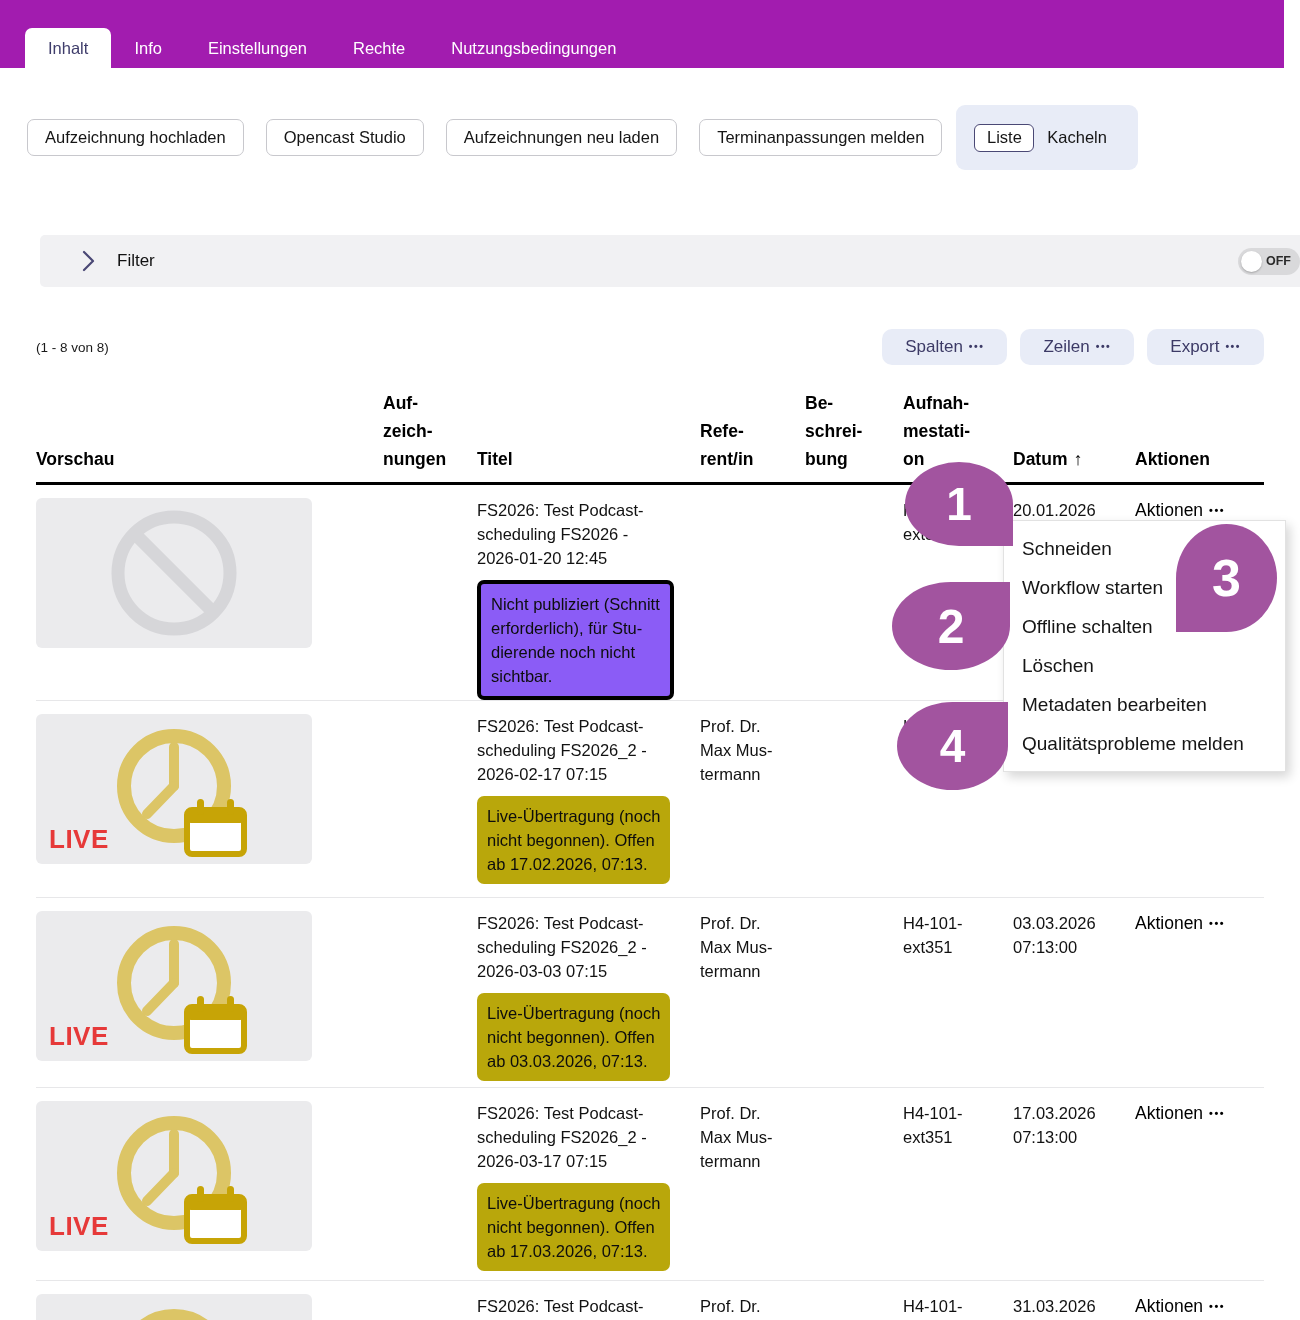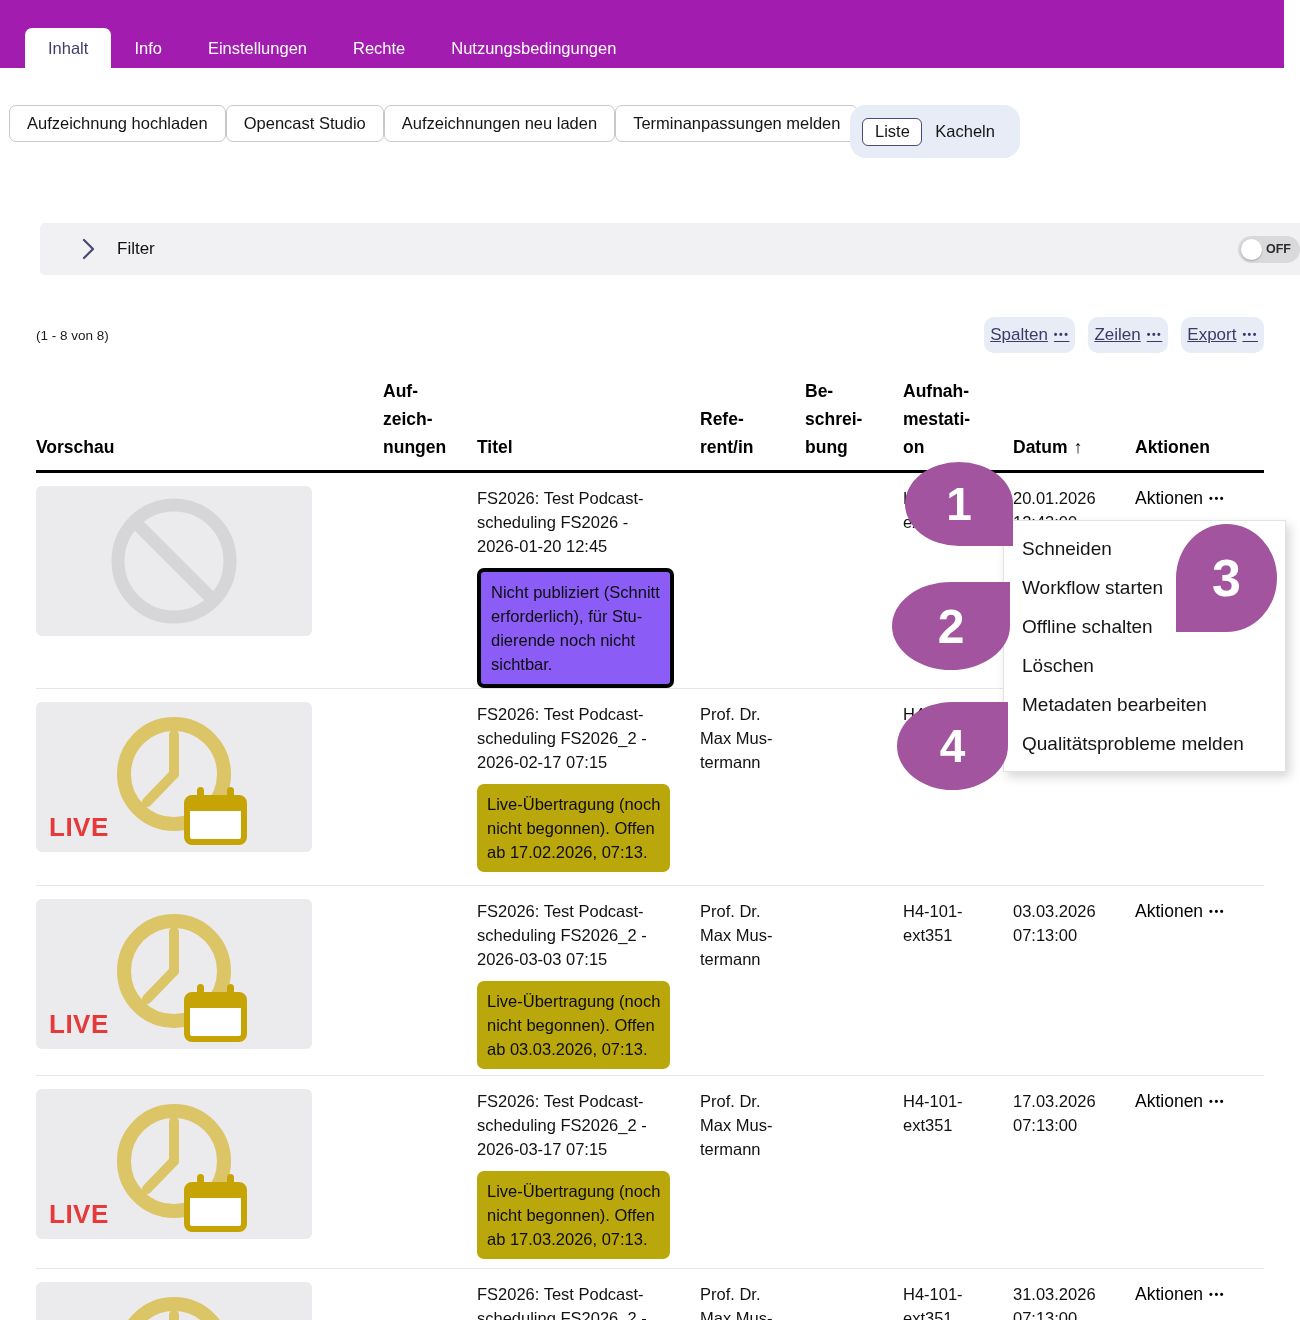--- a/index.html
+++ b/index.html
@@ -22,7 +22,7 @@
   .tab.active { background:#fff; color:#3f3d6b; }
 
   
-  .toolbar { margin:37px 0 0 9px; display:flex; align-items:flex-start; }
+  .toolbar { margin:37px 0 0 27px; display:flex; align-items:center; gap:22px; }
   .btn {
     border:1px solid #c8c8cd; border-radius:7px; background:#fff;
     padding:8px 17px; font-size:16.5px; color:#151515; white-space:nowrap;

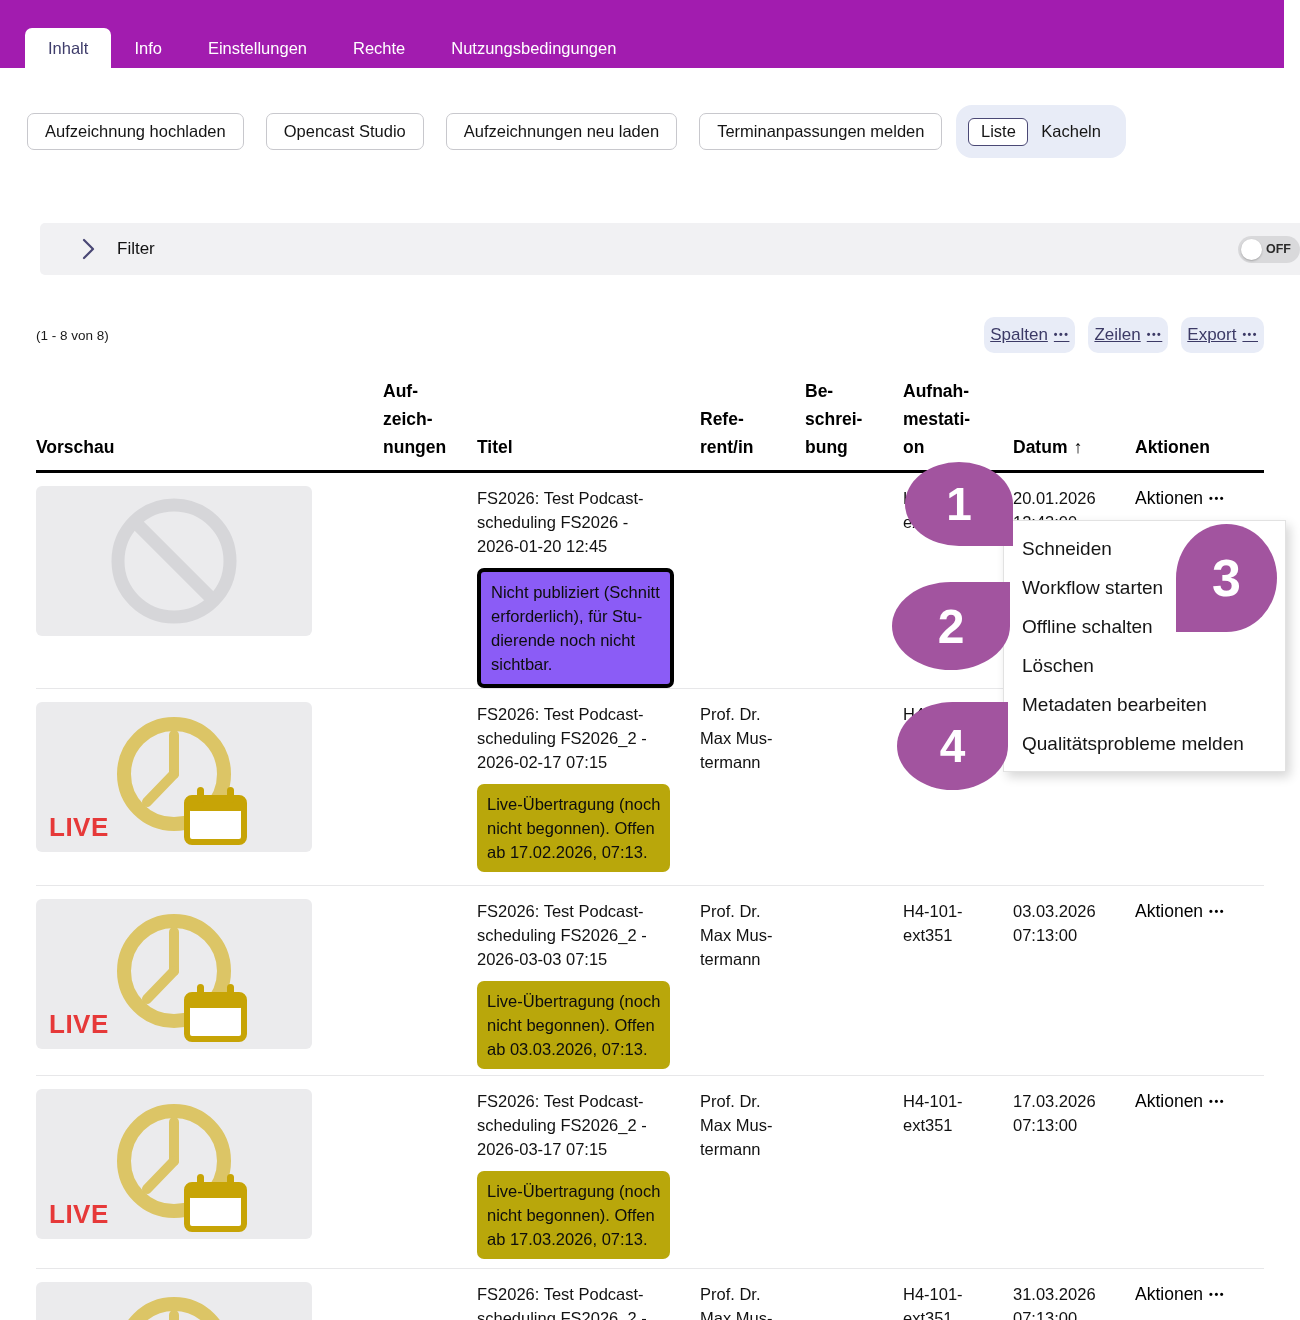--- a/index.html
+++ b/index.html
@@ -27,7 +27,7 @@
     border:1px solid #c8c8cd; border-radius:7px; background:#fff;
     padding:8px 17px; font-size:16.5px; color:#151515; white-space:nowrap;
   }
-  .seg { background:#e8ecf7; border-radius:16px; padding:12px; display:flex; align-items:center; margin-left:-8px;}
+  .seg { background:#e8ecf7; border-radius:9px; padding:18px; display:flex; align-items:center; margin-left:-8px;}
   .seg-opt { padding:5px 13px; font-size:16.5px; border-radius:6px; color:#151515; }
   .seg-opt.active { background:#fff; border:1.5px solid #4a4875; padding:3.5px 11.5px; }
 

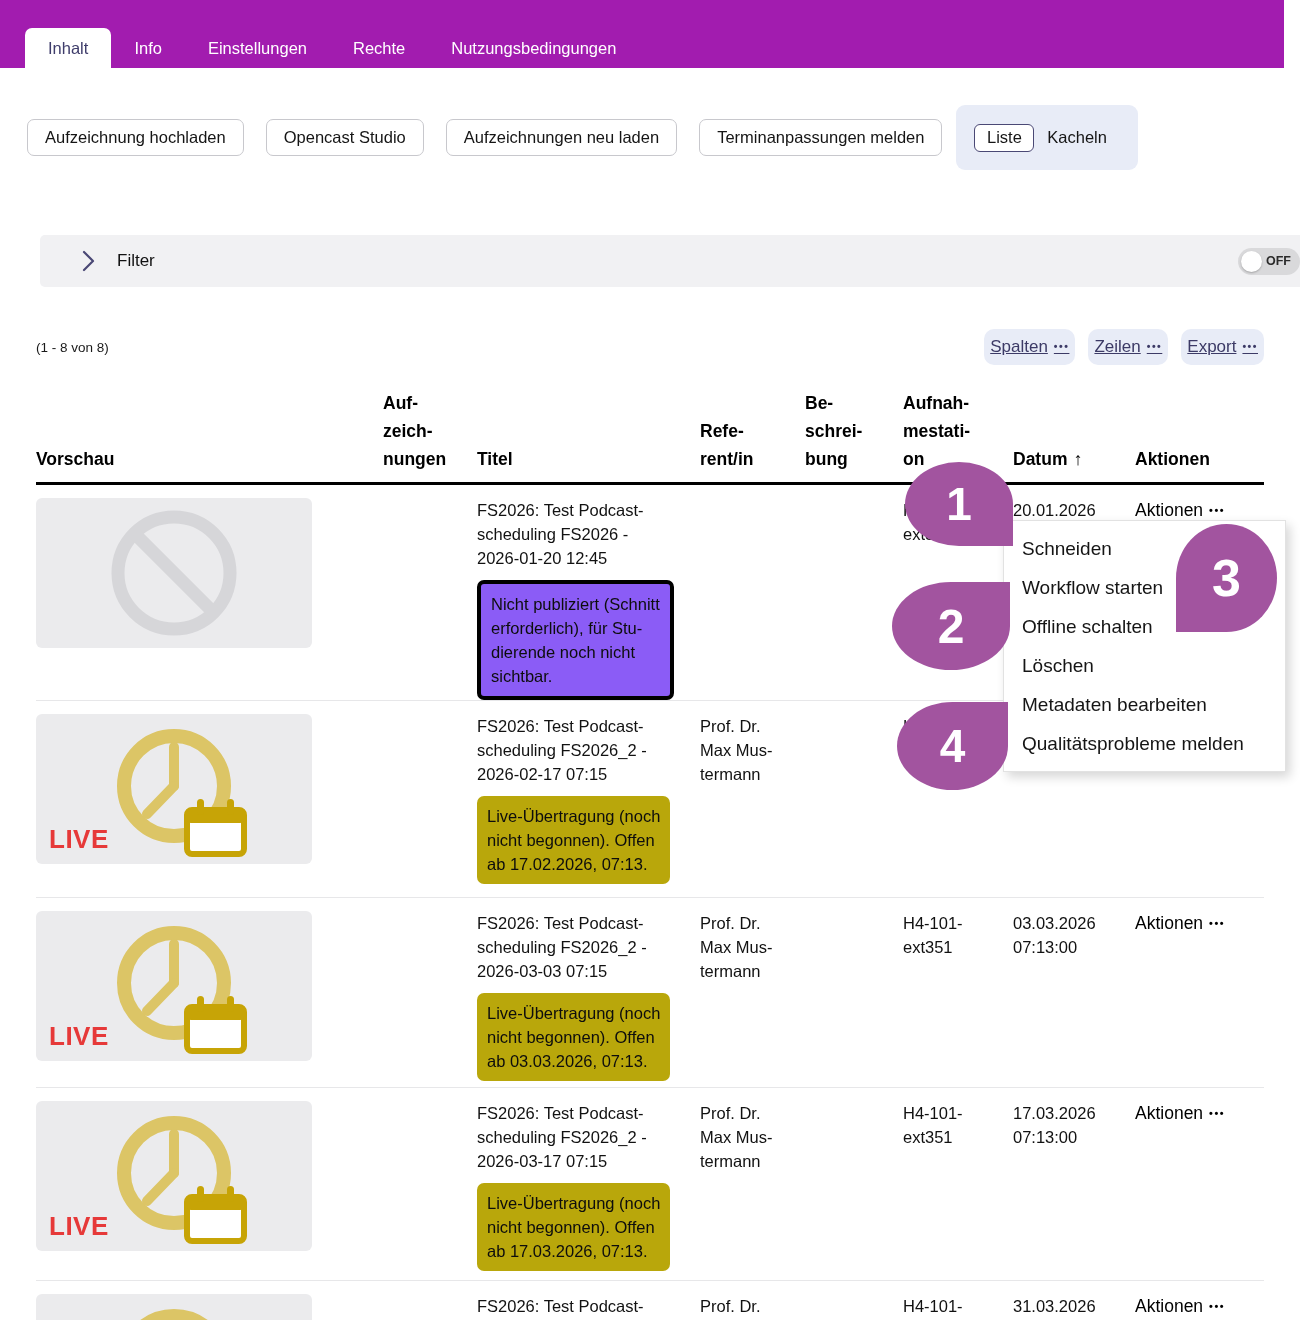--- a/index.html
+++ b/index.html
@@ -45,7 +45,7 @@
   .list-controls { margin:42px 36px 0; width:1228px; display:flex; align-items:center; }
   .count { font-size:13.5px; color:#1a1a1a; }
   .pills { margin-left:auto; display:flex; gap:13px; }
-  .pill { background:#e8ecf7; color:#3c3a66; border-radius:10px; padding:8px 6px; font-size:17px; white-space:nowrap;text-decoration:underline; }
+  .pill { background:#e8ecf7; color:#3c3a66; border-radius:10px; padding:8px 23px; font-size:17px; white-space:nowrap; }
   .dots { font-size:0.62em; letter-spacing:1.5px; font-weight:700; vertical-align:0.15em; margin-left:6px; }
 
   

